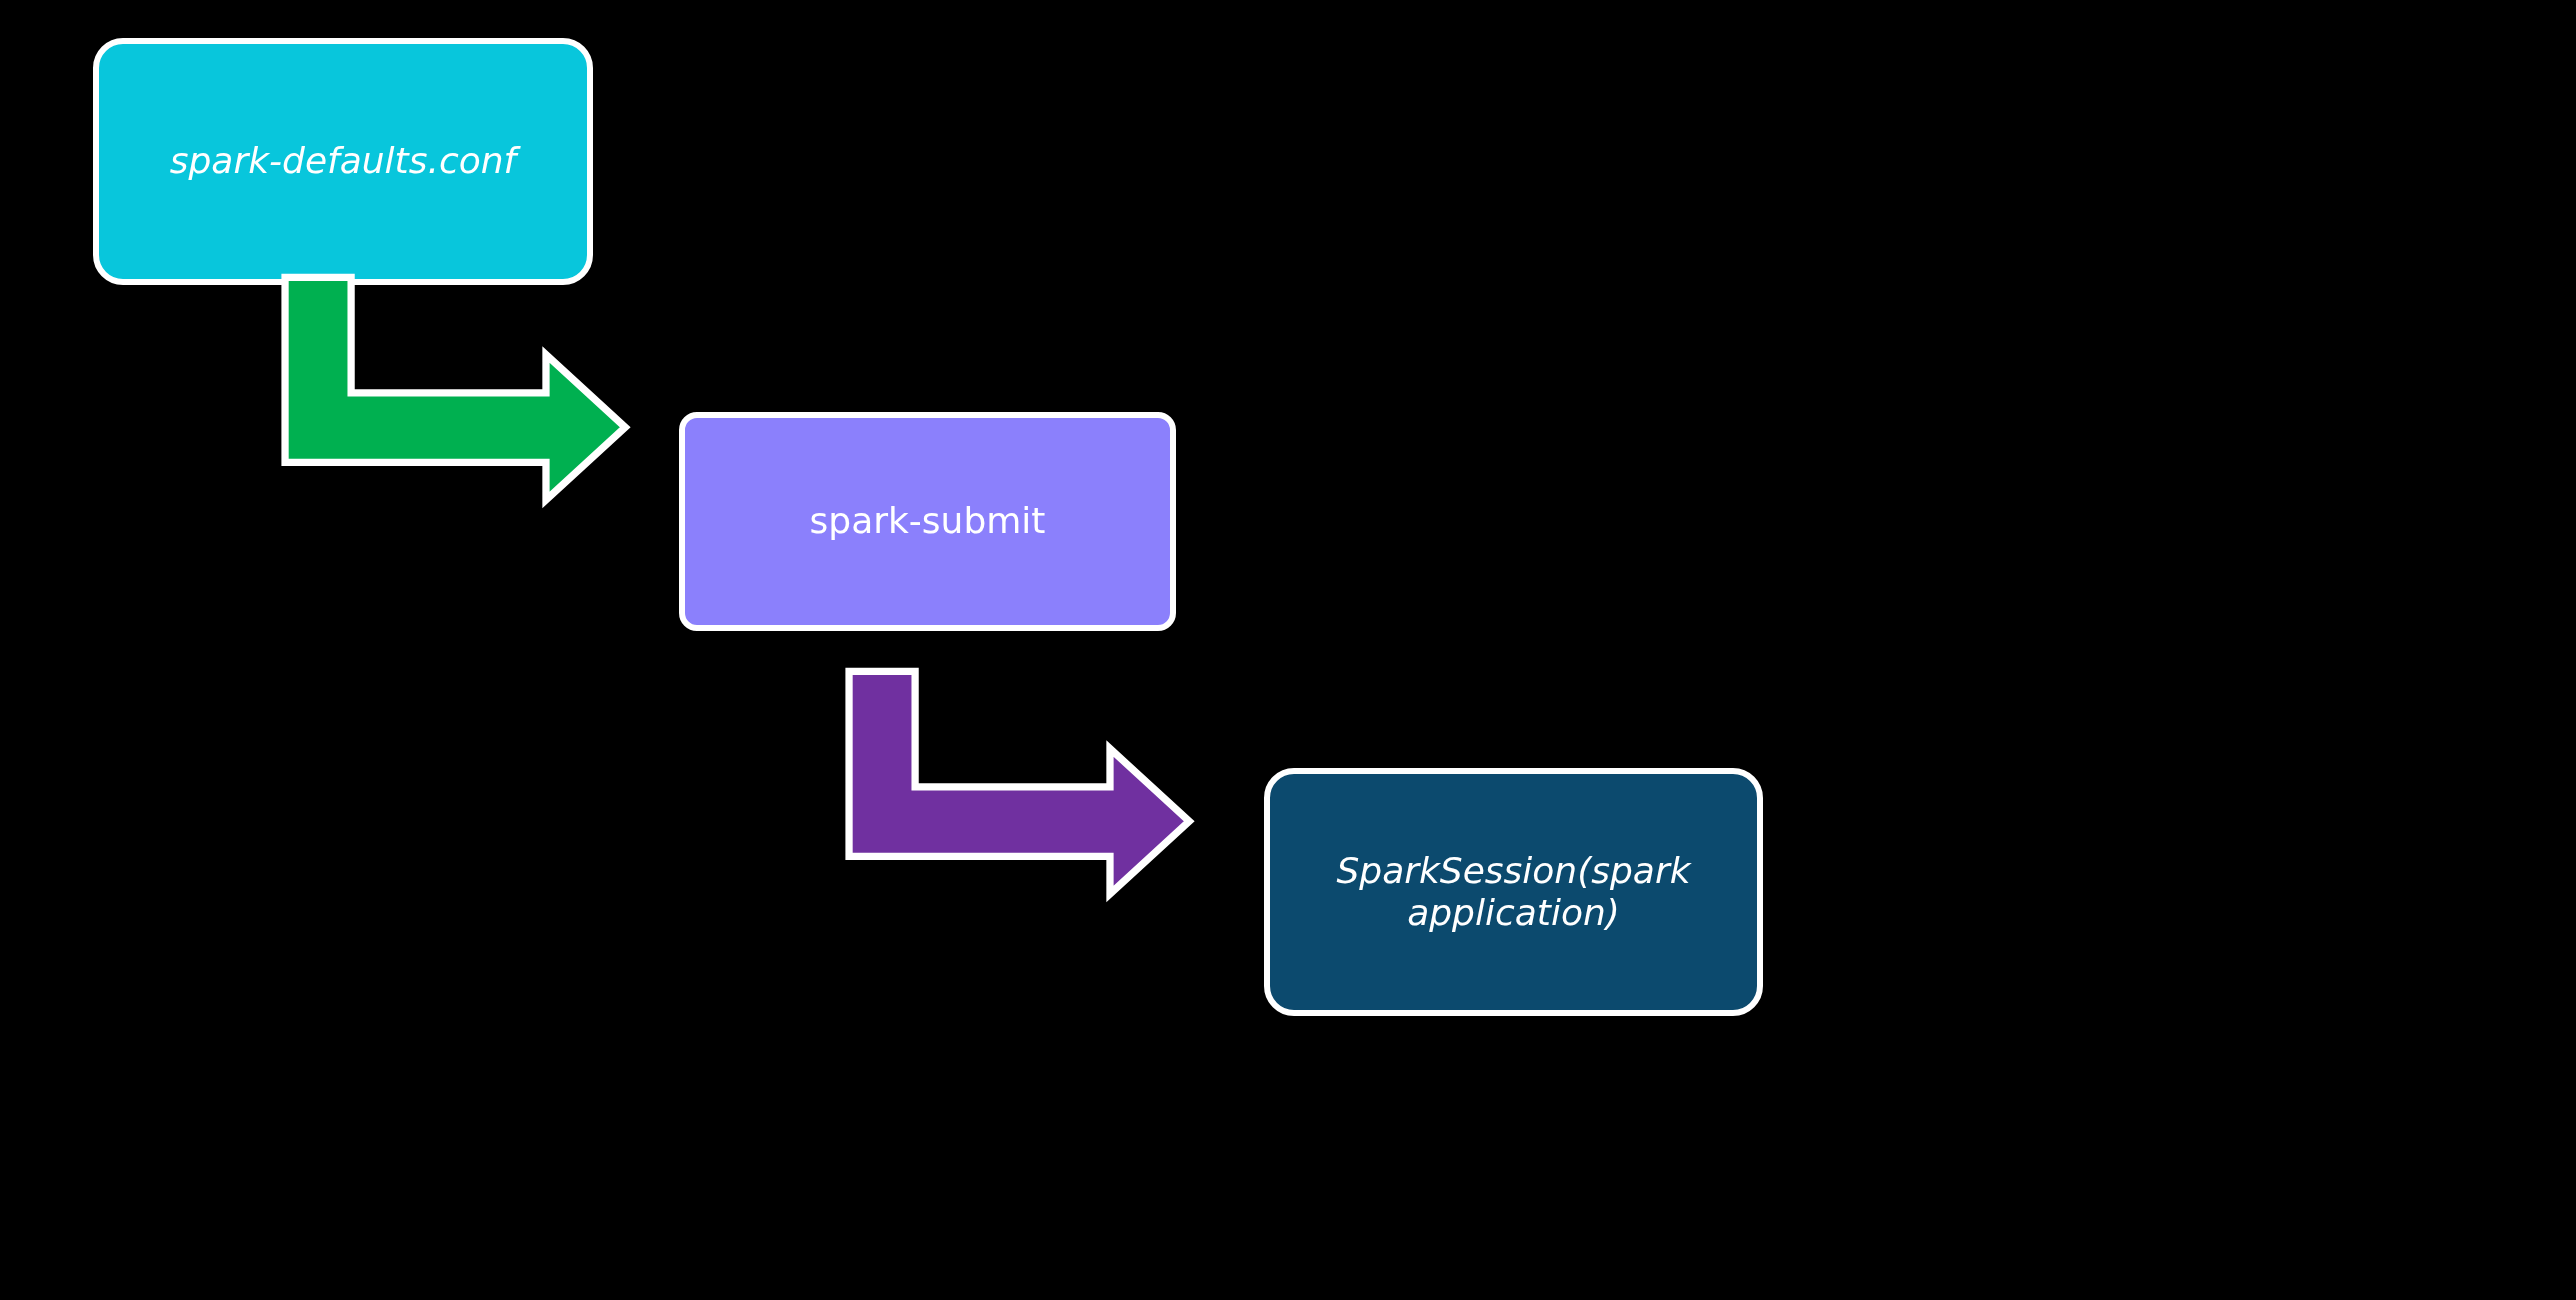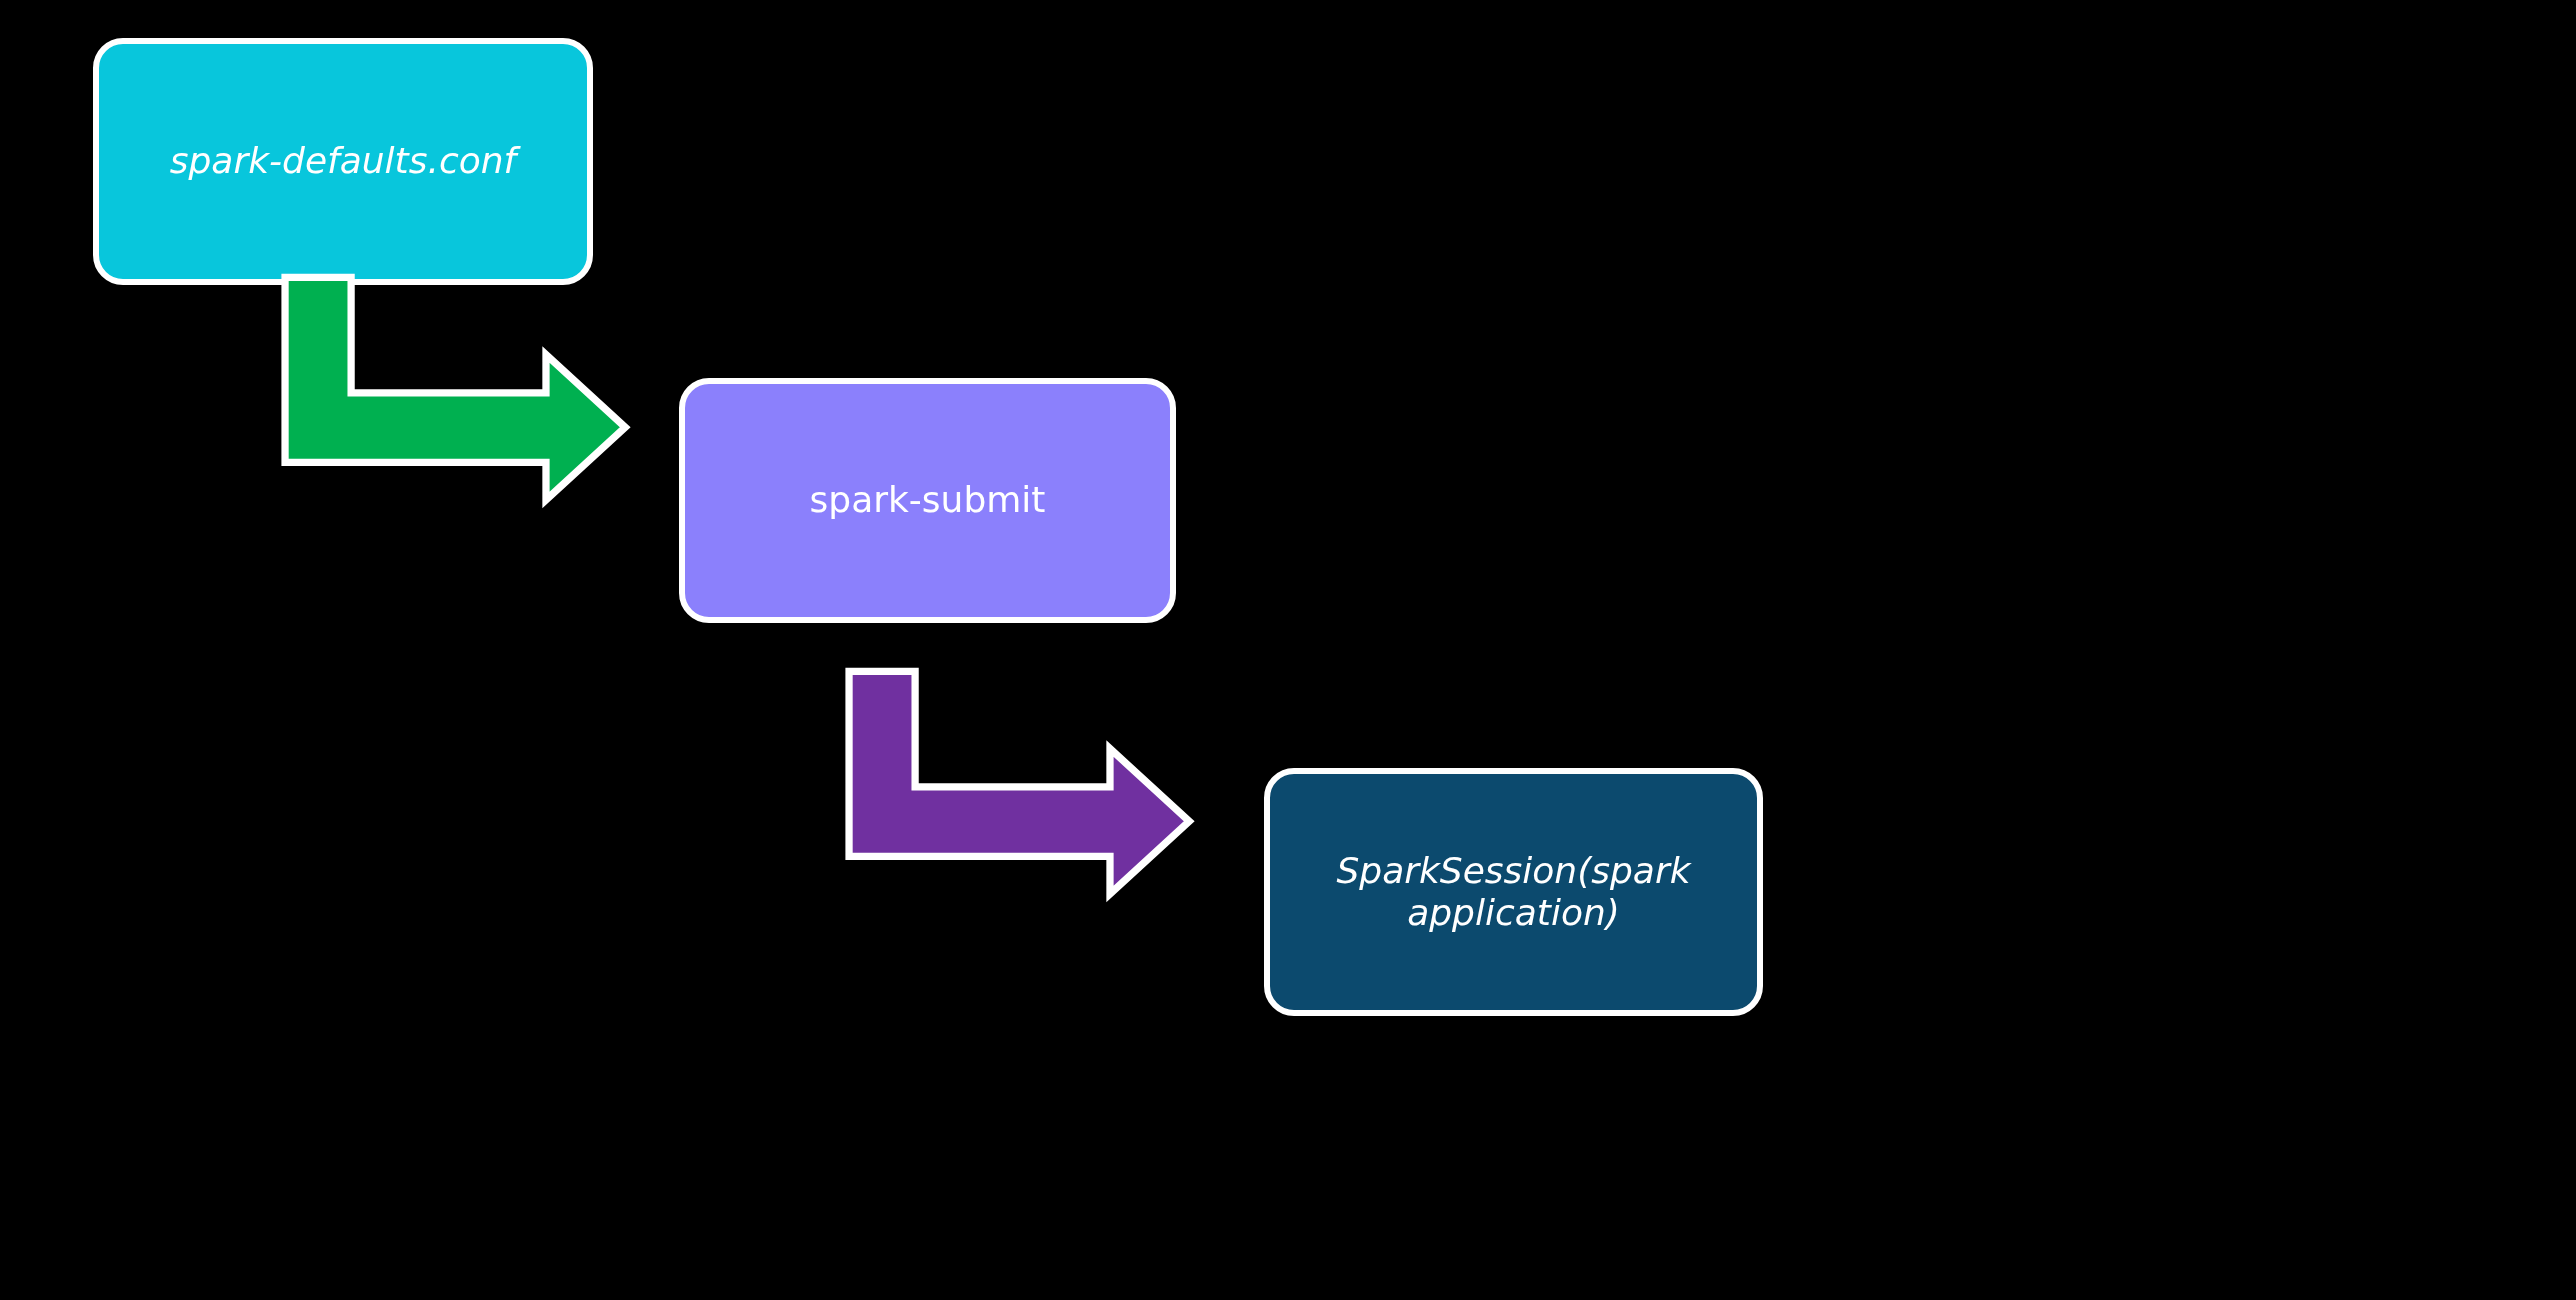--- a/index.html
+++ b/index.html
@@ -54,13 +54,14 @@
 
   #node-submit {
     left: 679px;
-    top: 378px;
+    top: 412px;
     width: 497px;
-    height: 245px;
+    height: 219px;
     background: #8B80FC;
     font-size: 36px;
     font-style: normal;
     font-weight: 400;
+    border-radius: 18px;
   }
 
   #node-session {

